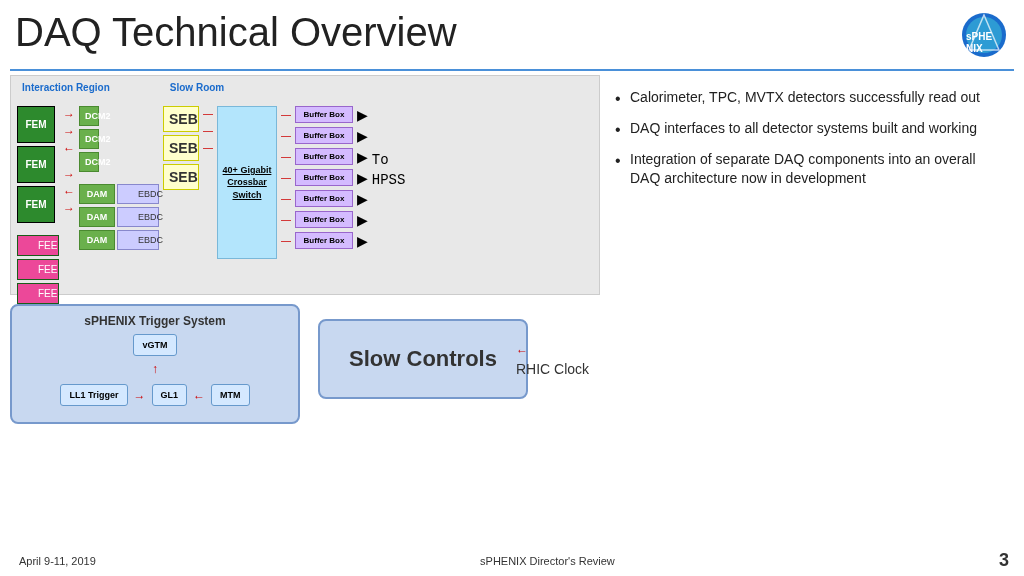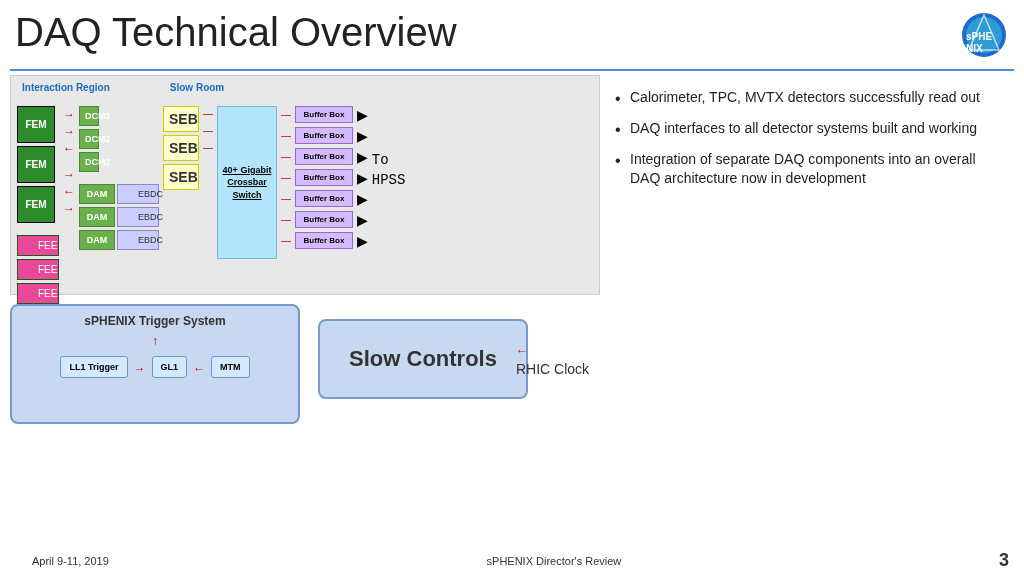--- a/index.html
+++ b/index.html
@@ -524,6 +524,9 @@
     <div class="bottom-diagram">
       <div class="trigger-box">
         <div class="trigger-title">sPHENIX Trigger System</div>
+        <div class="vgtm-row">
+          <div class="vgtm-box">vGTM</div>
+        </div>
         <div class="arrow-down">↑</div>
         <div class="trigger-bottom-row">
           <div class="ll1-box">

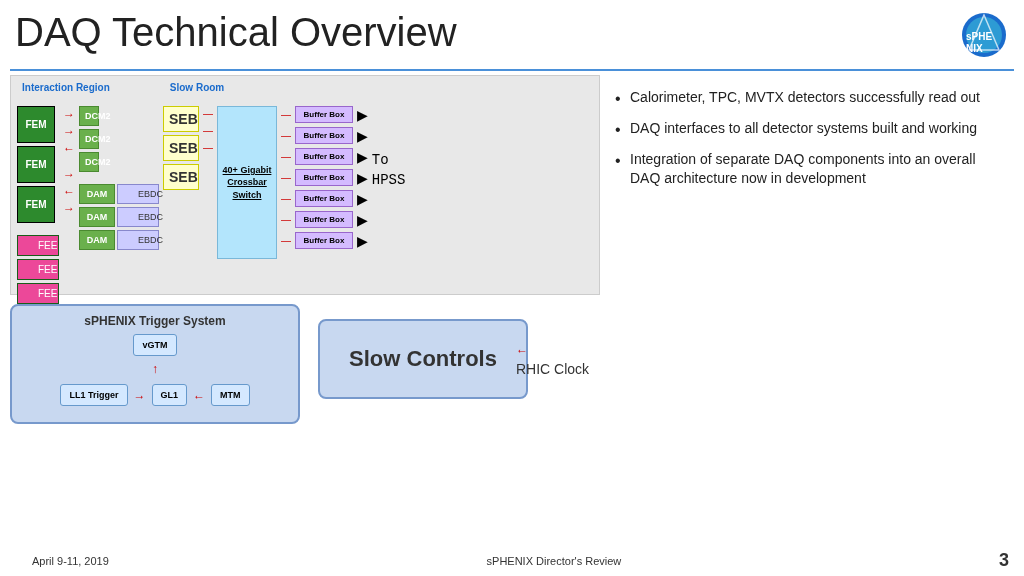--- a/index.html
+++ b/index.html
@@ -315,7 +315,7 @@
     .footer {
       position: absolute;
       bottom: 5px;
-      left: 17px;
+      left: 4px;
       right: 0;
       display: flex;
       justify-content: space-between;

